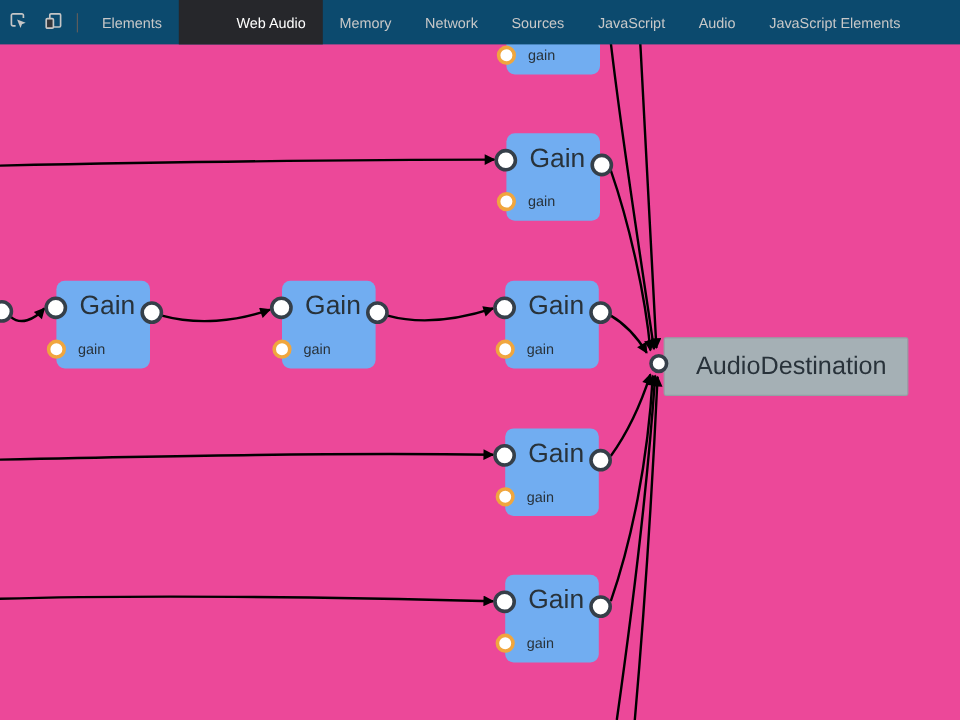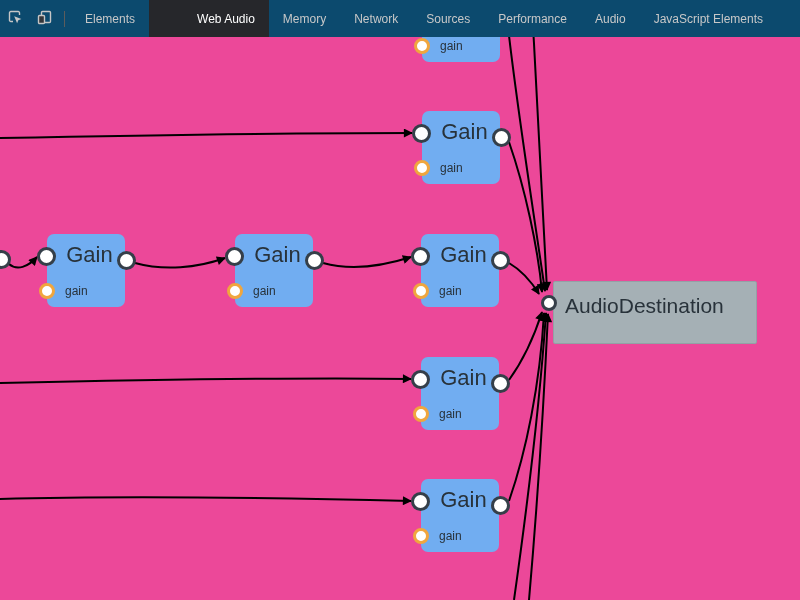--- a/index.html
+++ b/index.html
@@ -98,7 +98,7 @@
       <div class="tab">Memory</div>
       <div class="tab">Network</div>
       <div class="tab">Sources</div>
-      <div class="tab">Performance</div>
+      <div class="tab">JavaScript</div>
       <div class="tab">Audio</div>
       <div class="tab">JavaScript Elements</div>
     </div>

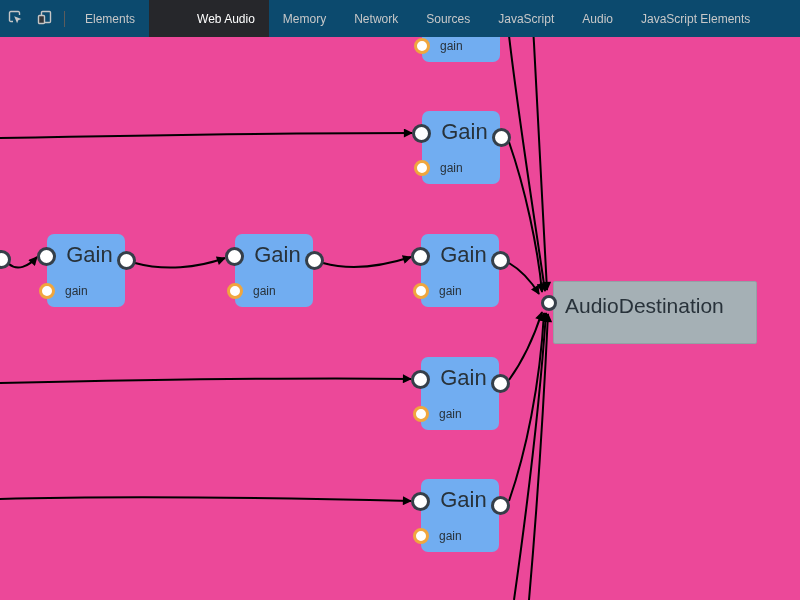--- a/index.html
+++ b/index.html
@@ -54,8 +54,8 @@
     left:-8px;top:49px;
   }
   .dest-node{
-    position:absolute;width:204px;height:63px;box-sizing:border-box;
-    border:1px solid #94a0a5;border-radius:2px;
+    position:absolute;width:204px;height:49px;box-sizing:border-box;
+    border:1px solid #94a0a5;border-radius:2px;padding-left:15px;
   }
   .dest-title{
     display:block;line-height:47px;padding-left:11px;font-size:21px;color:#28323a;

